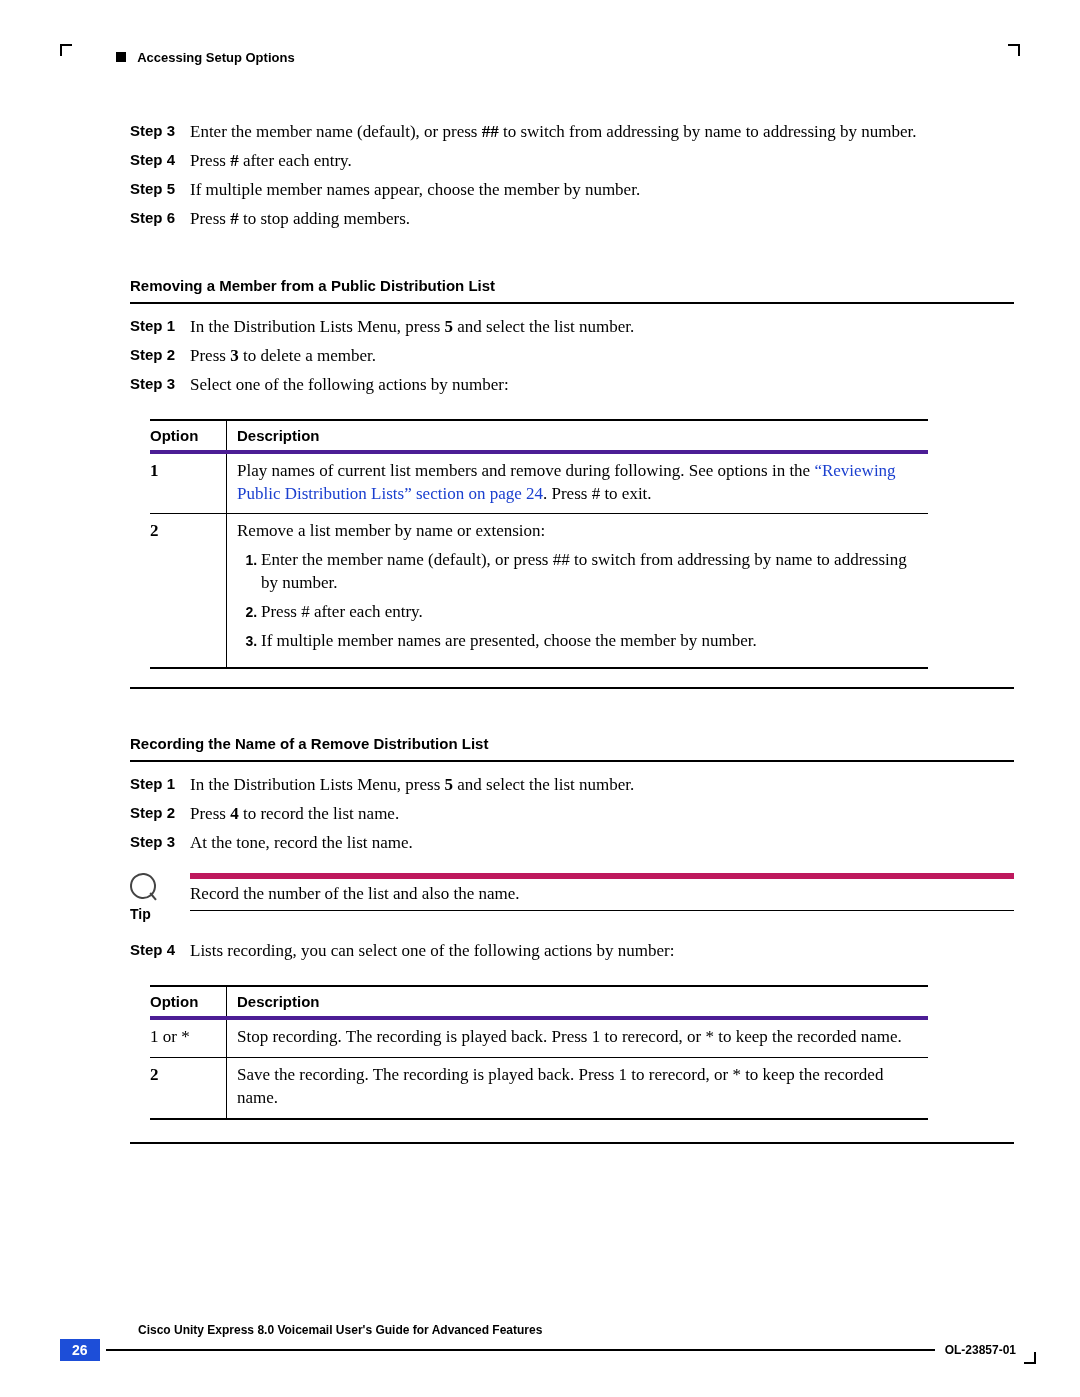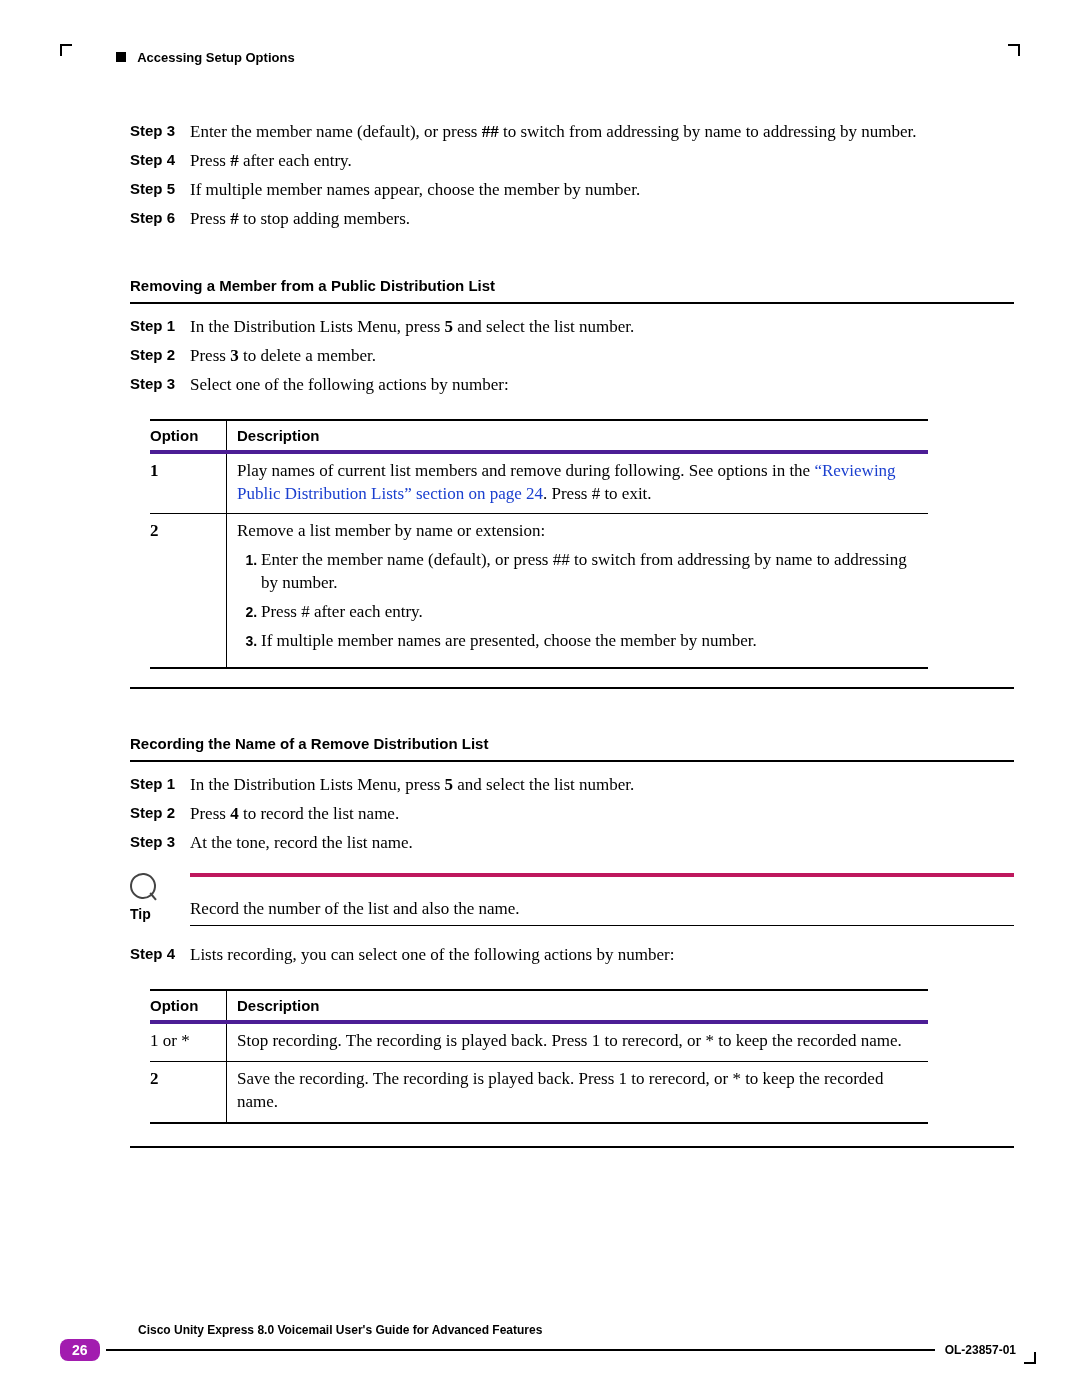--- a/index.html
+++ b/index.html
@@ -115,7 +115,7 @@
     margin-top: 2px;
   }
   .tip-right { flex:1; }
-  .tip-right .tip-line-top { border-top:4px solid #be185d; padding-top:22px;}
+  .tip-right .tip-line-top { border-top:6px solid #be185d; padding-top:5px;}
   .tip-right .tip-line-bot { border-bottom:1px solid #000; padding-bottom:6px;}
 
   .end-rule { margin-top: 26px; }

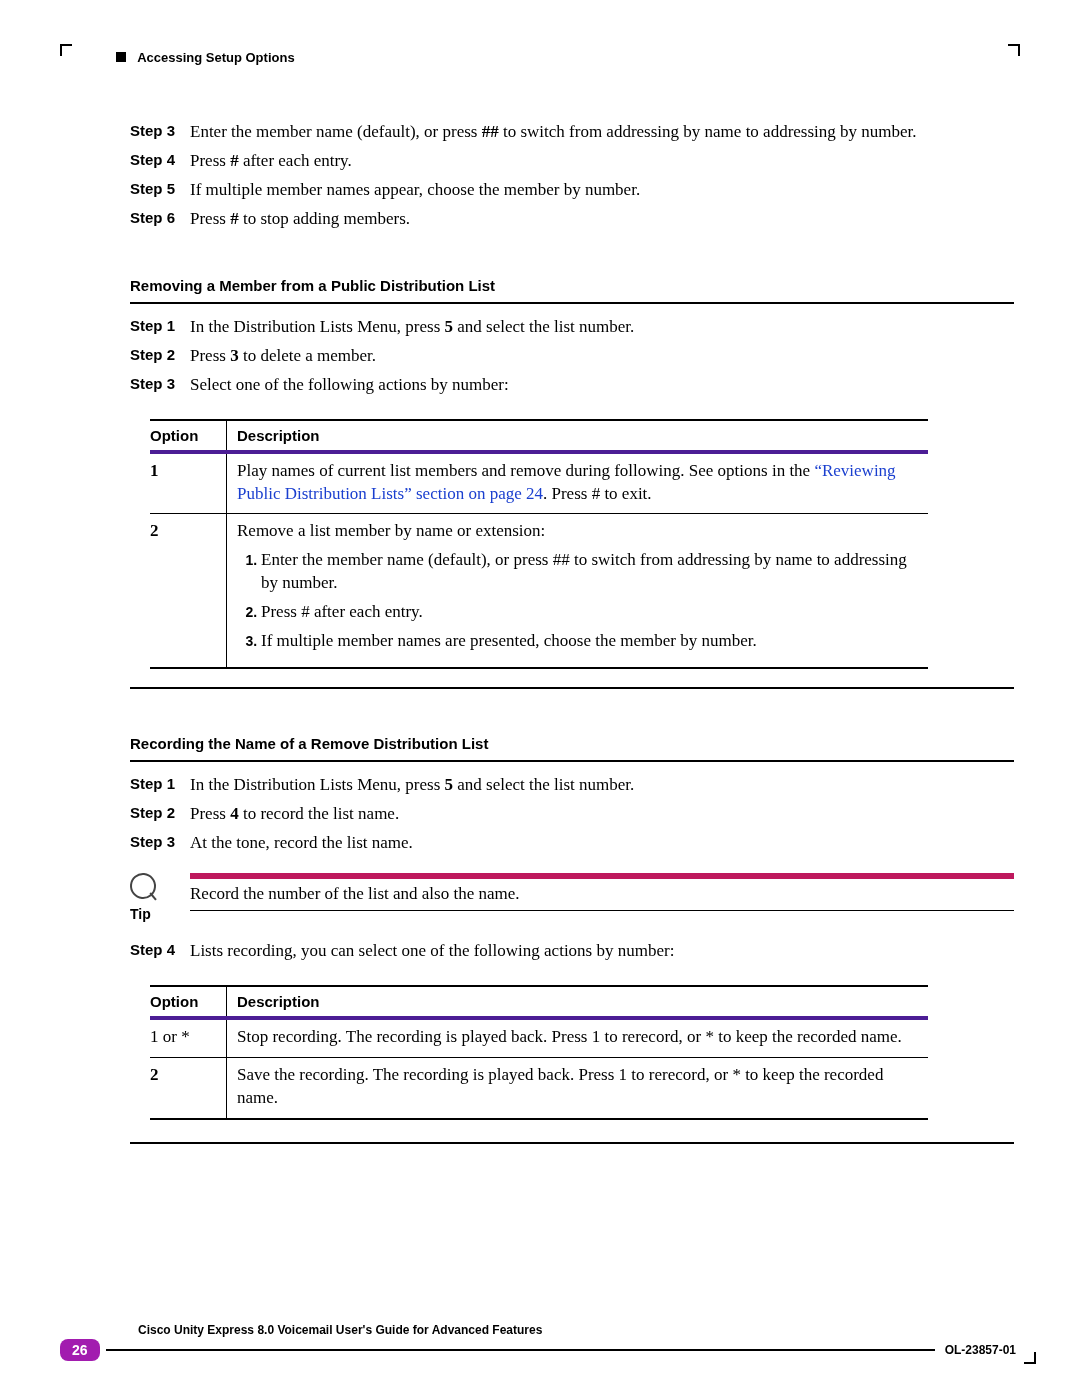--- a/index.html
+++ b/index.html
@@ -138,12 +138,11 @@
     align-items:center;
   }
   .footer .pnum {
-    background:#a21caf;
+    background:#1d4ed8;
     color:#fff;
     font-weight:bold;
     padding: 3px 12px;
     font-size: 14px;
-    border-radius: 8px;
   }
   .footer .bar {
     flex:1;

